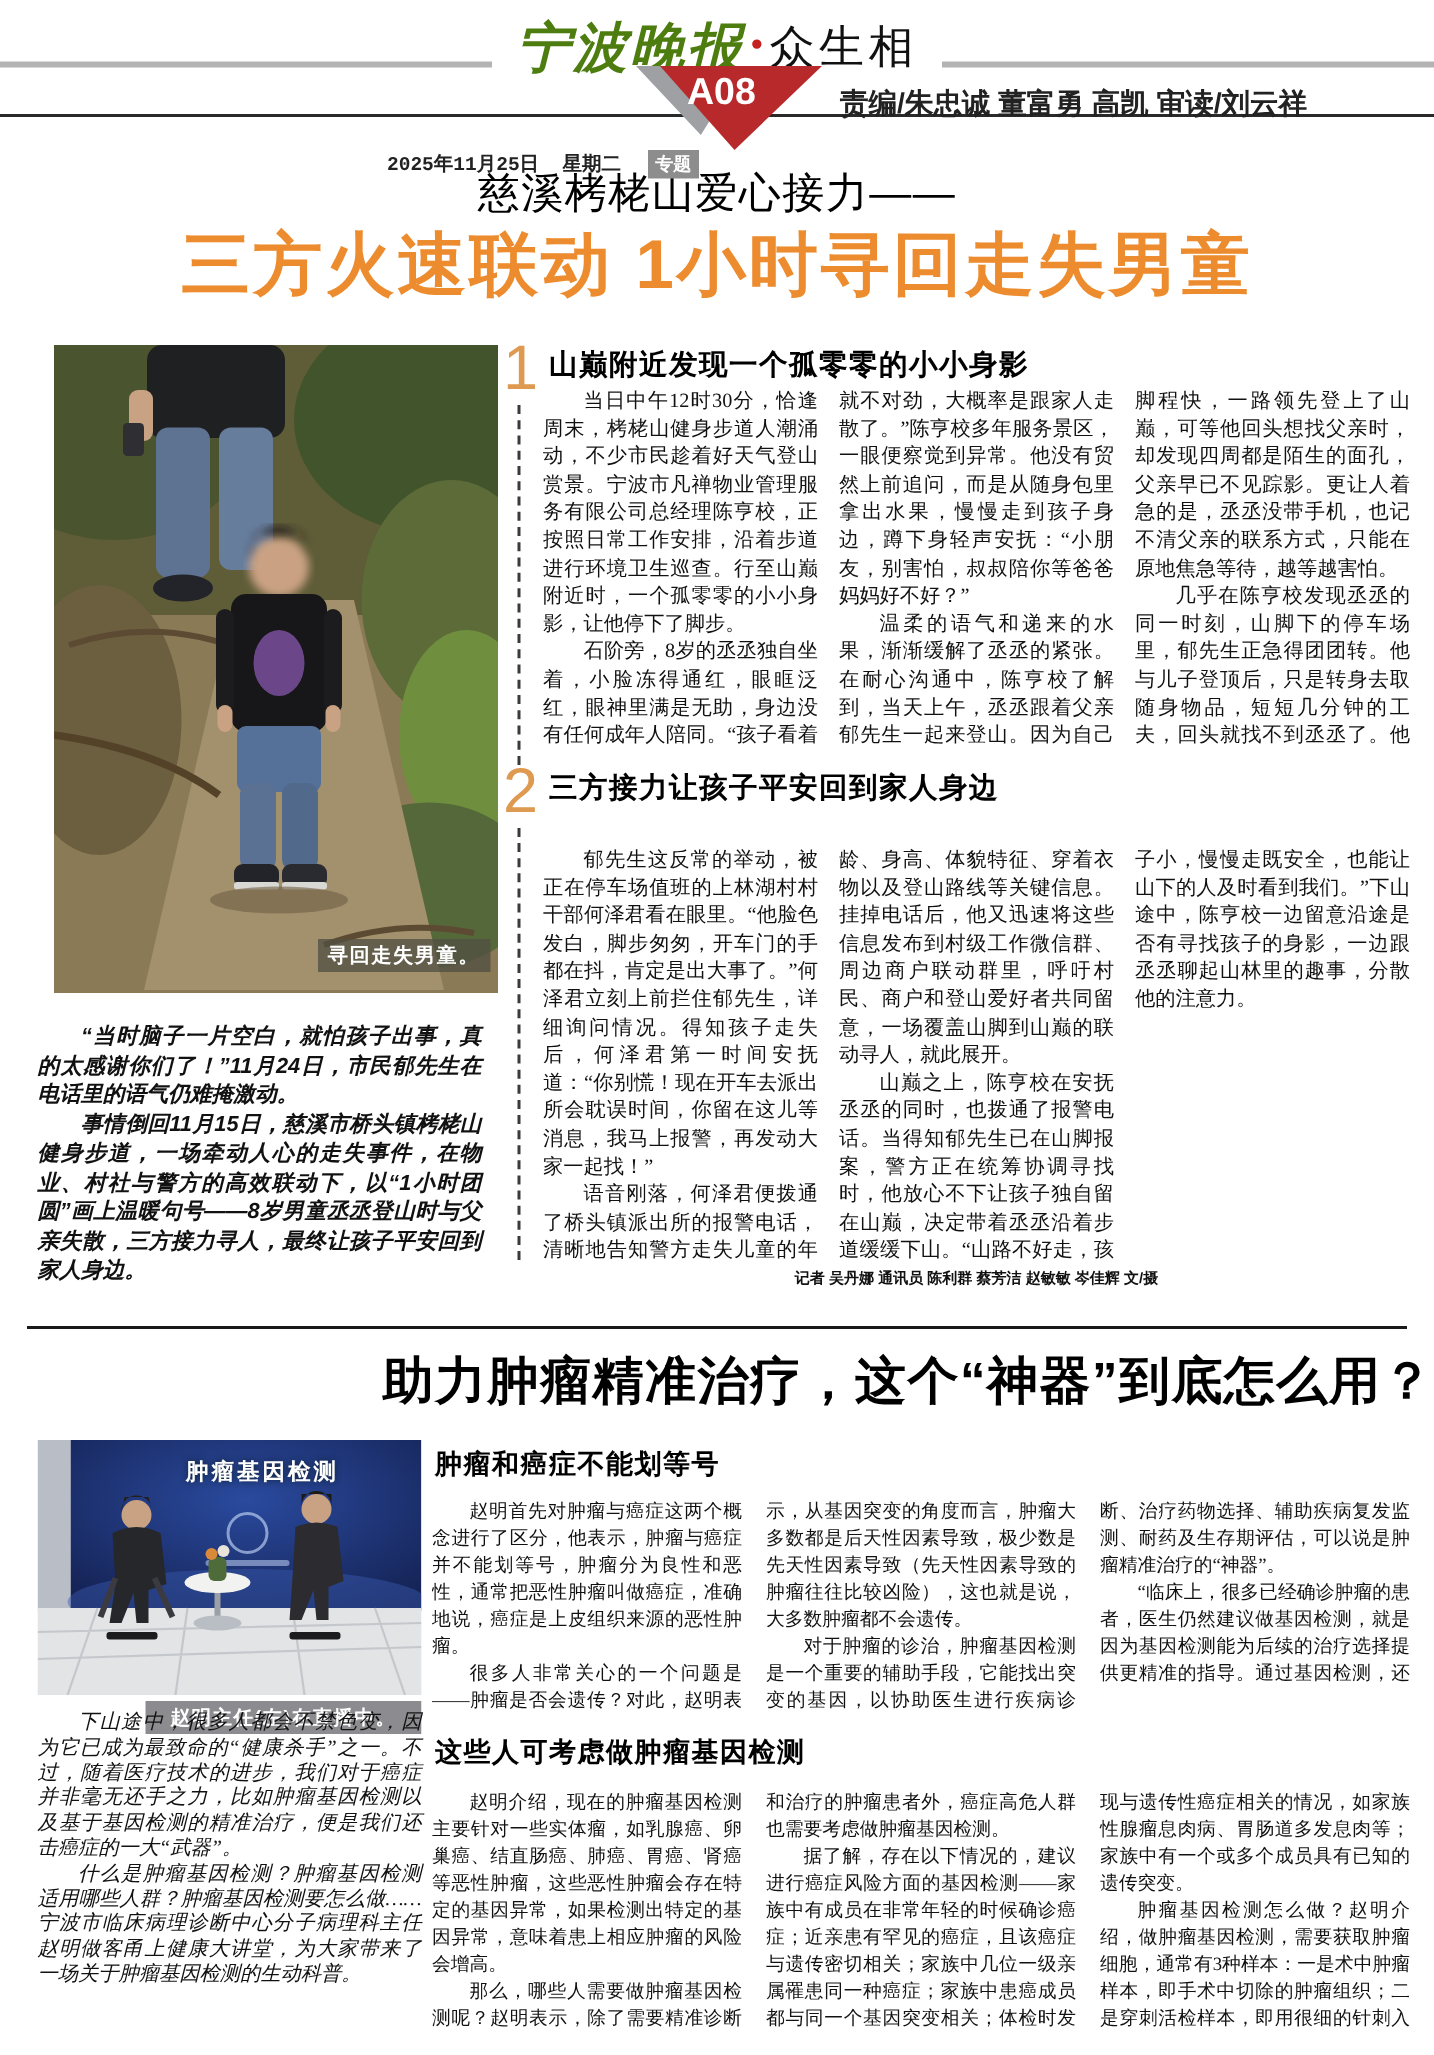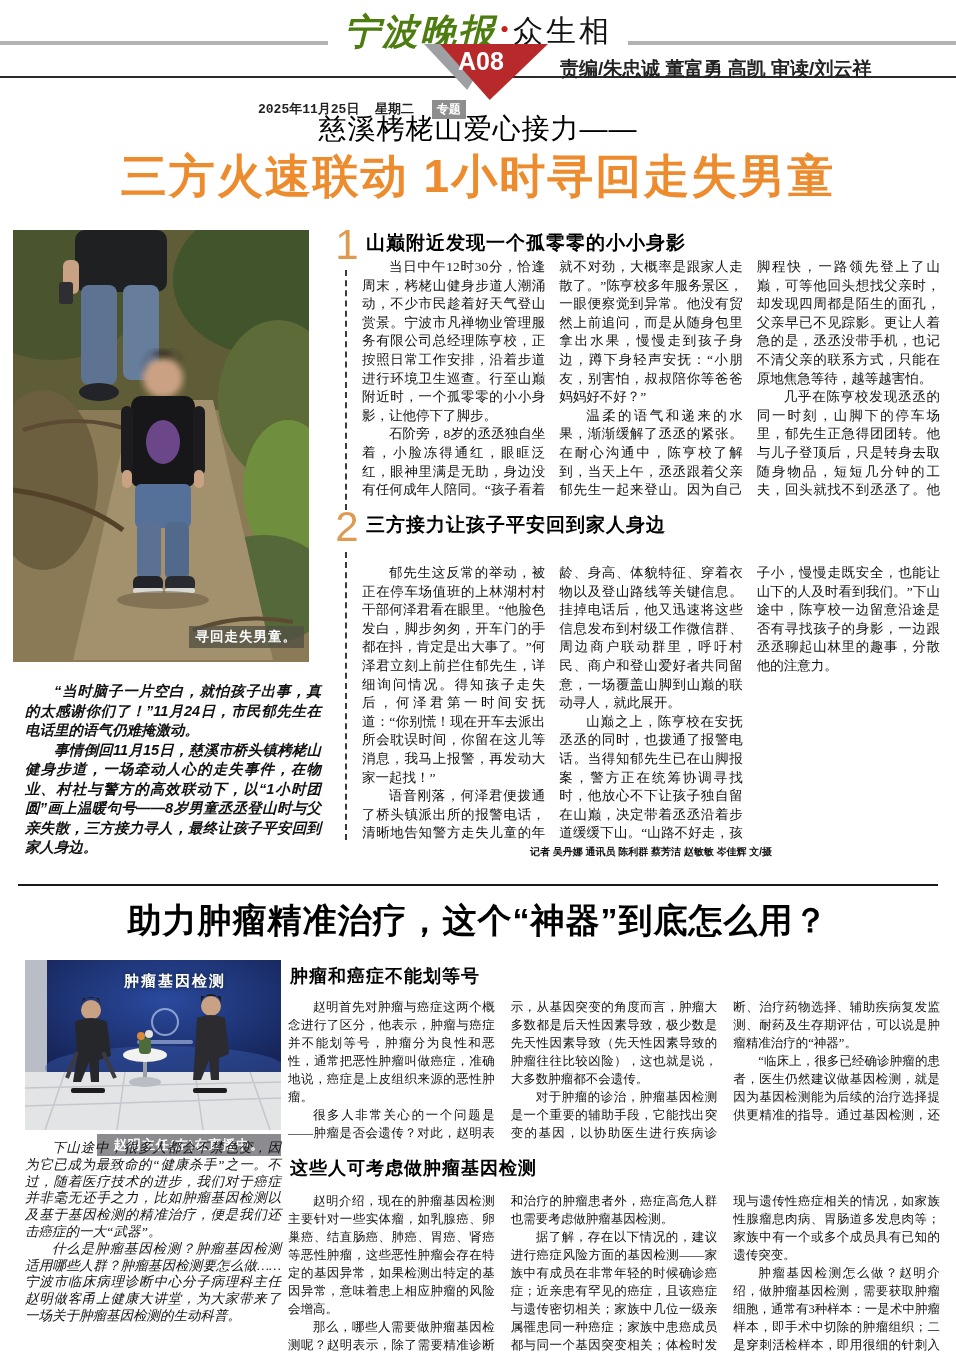--- a/index.html
+++ b/index.html
@@ -59,7 +59,7 @@
     font-family:"Liberation Sans","DejaVu Sans",sans-serif; font-weight:900;
     font-size:46px; color:#ed8c2e; letter-spacing:2px;
   }
-  .photo1 { position:absolute; left:13px; top:230px; width:296px; height:432px; overflow:hidden; }
+  .photo1 { position:absolute; left:36px; top:230px; width:296px; height:432px; overflow:hidden; }
   .photo1 svg { display:block; }
   .photo-cap1 {
     position:absolute; right:5px; bottom:14px;

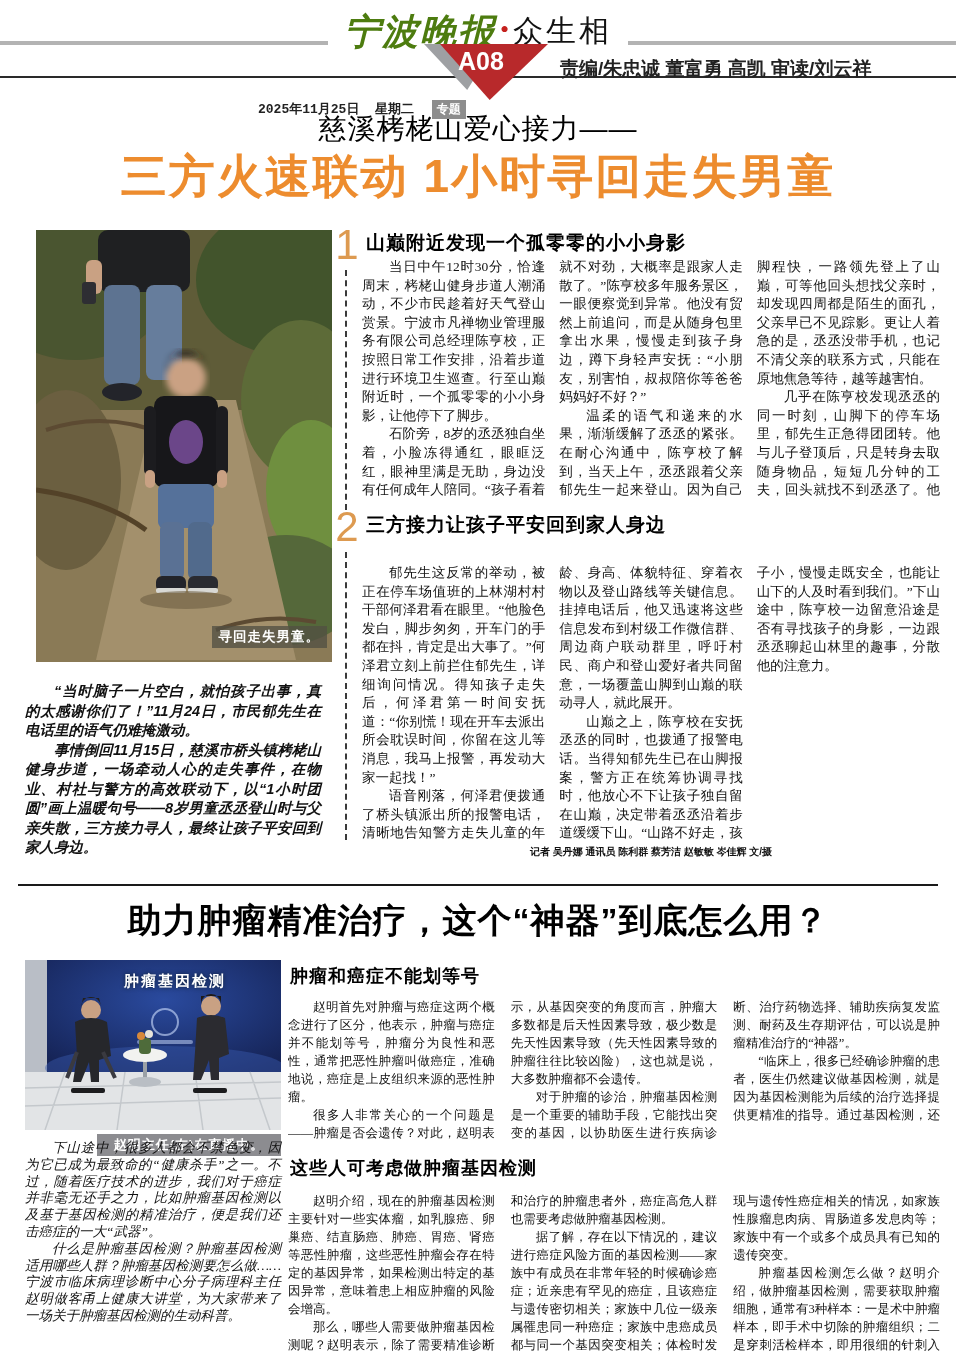--- a/index.html
+++ b/index.html
@@ -105,7 +105,7 @@
   .mid-rule { position:absolute; left:18px; right:18px; top:884px; height:2px; background:#1a1a1a; }
   
   .headline2 {
-    position:absolute; left:0; right:0; top:898px; text-align:center;
+    position:absolute; left:0; right:0; top:898px; text-align:right;
     font-family:"Liberation Sans","DejaVu Sans",sans-serif; font-weight:900;
     font-size:34px; color:#000; letter-spacing:1px;
   }

